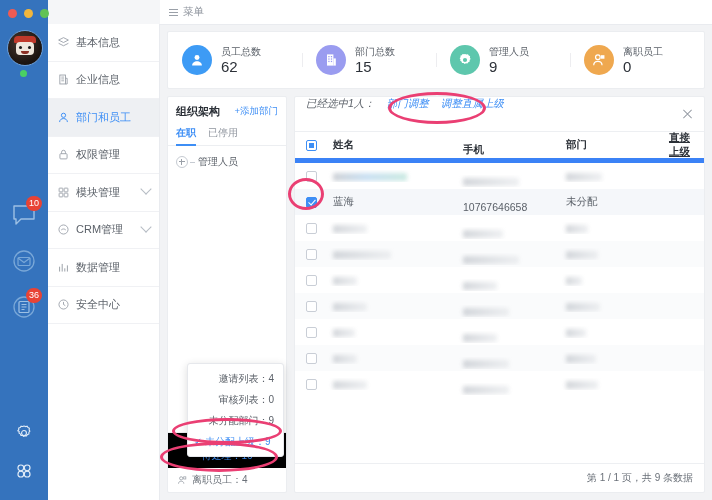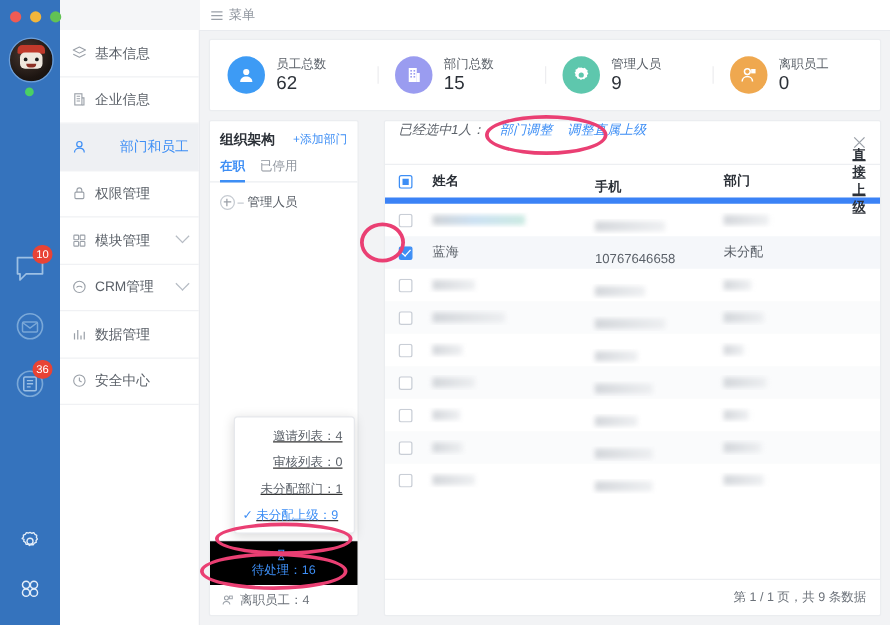--- a/index.html
+++ b/index.html
@@ -43,7 +43,7 @@
   .menu-item{height:37.5px;display:flex;align-items:center;padding:0 8px;box-sizing:border-box;
       border-bottom:1px solid #f0f1f4;color:#5b6169;font-size:11px;position:relative;cursor:pointer;}
   .menu-item .mi-ico{width:14px;height:14px;margin-right:6px;flex:0 0 14px;display:flex;align-items:center;justify-content:center;}
-  .menu-item.active{background:#eef0f3;color:#3d8ef5;justify-content:space-between;}
+  .menu-item.active{background:#eef0f3;color:#3d8ef5;}
   .menu-item .caret{position:absolute;right:9px;top:50%;transform:translateY(-50%);
       width:7px;height:7px;border-right:1.3px solid #b6bcc4;border-bottom:1.3px solid #b6bcc4;
       margin-top:-3px;transform:translateY(-50%) rotate(45deg);}

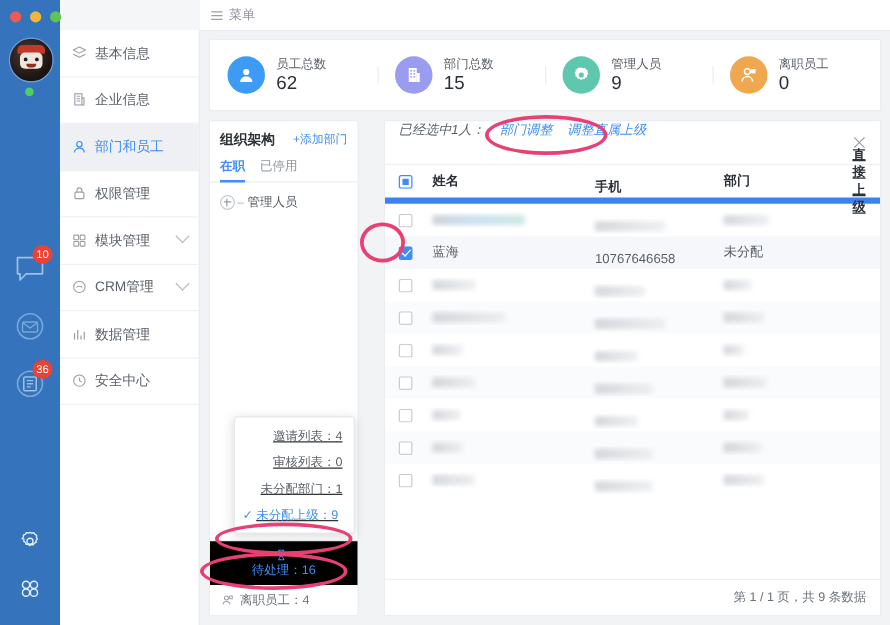--- a/index.html
+++ b/index.html
@@ -65,7 +65,7 @@
   .stat .st-label{font-size:10px;color:#5b6169;line-height:13px;text-align:right;}
   .stat .st-value{font-size:15px;color:#2c3138;line-height:17px;font-weight:500;}
 
-  .content{flex:1;display:flex;margin:7px 7px 7px 7px;min-height:0;gap:20px;}
+  .content{flex:1;display:flex;margin:7px 7px 7px 7px;min-height:0;gap:7px;}
 
   
   .org{width:118px;flex:0 0 118px;background:#fff;border:1px solid #ebedf0;border-radius:2px;

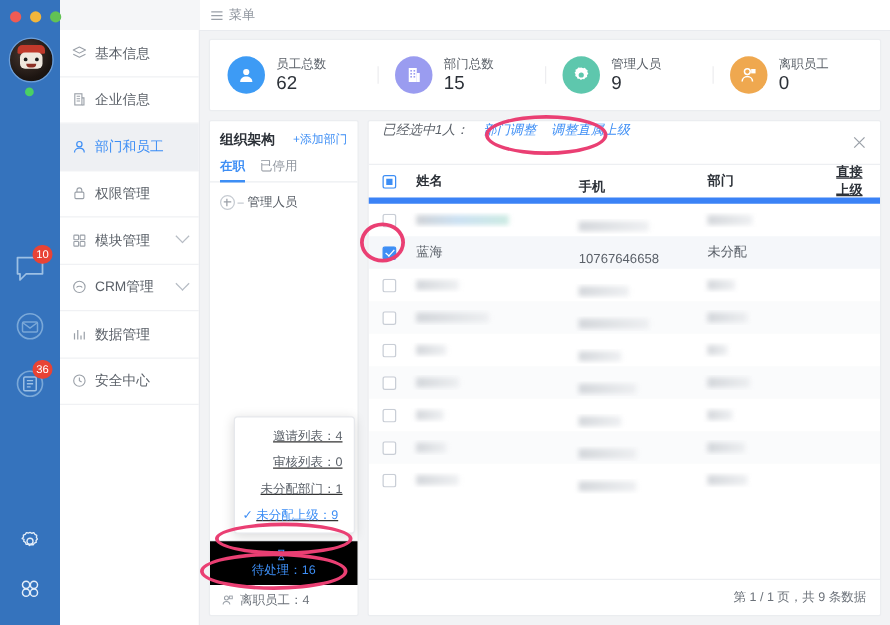--- a/index.html
+++ b/index.html
@@ -90,8 +90,8 @@
   .org-foot-row .ficon{width:11px;height:11px;margin-right:5px;display:flex;align-items:center;justify-content:center;flex:0 0 11px;}
 
   
-  .org-popup{position:absolute;left:19px;bottom:65px;width:95px;background:#fff;
-      border:1px solid #e6e8ec;border-radius:3px;box-shadow:0 2px 9px rgba(0,0,0,.14);padding:4px 0;z-index:30;text-decoration:underline;}
+  .org-popup{position:absolute;left:19px;bottom:35px;width:95px;background:#fff;
+      border:1px solid #e6e8ec;border-radius:3px;box-shadow:0 2px 9px rgba(0,0,0,.14);padding:4px 0;z-index:30;}
   .pop-row{font-size:10px;color:#5b6169;padding:3.5px 9px 3.5px 9px;text-align:right;white-space:nowrap;}
   .pop-row.sel{color:#3d8ef5;text-align:left;padding-left:6px;}
   .pop-check{display:inline-block;width:9px;margin-right:2px;color:#3d8ef5;}

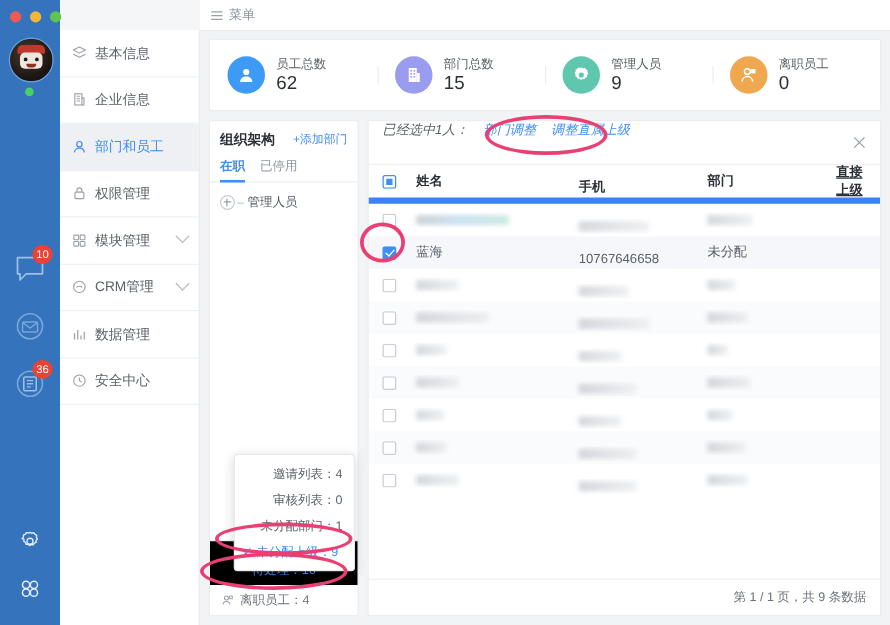--- a/index.html
+++ b/index.html
@@ -377,7 +377,7 @@
         <div class="org-popup">
           <div class="pop-row">邀请列表：4</div>
           <div class="pop-row">审核列表：0</div>
-          <div class="pop-row">未分配部门：1</div>
+          <div class="pop-row">未分配部门：9</div>
           <div class="pop-row sel">
             <span class="pop-check">✓</span><span>未分配上级：9</span>
           </div>

